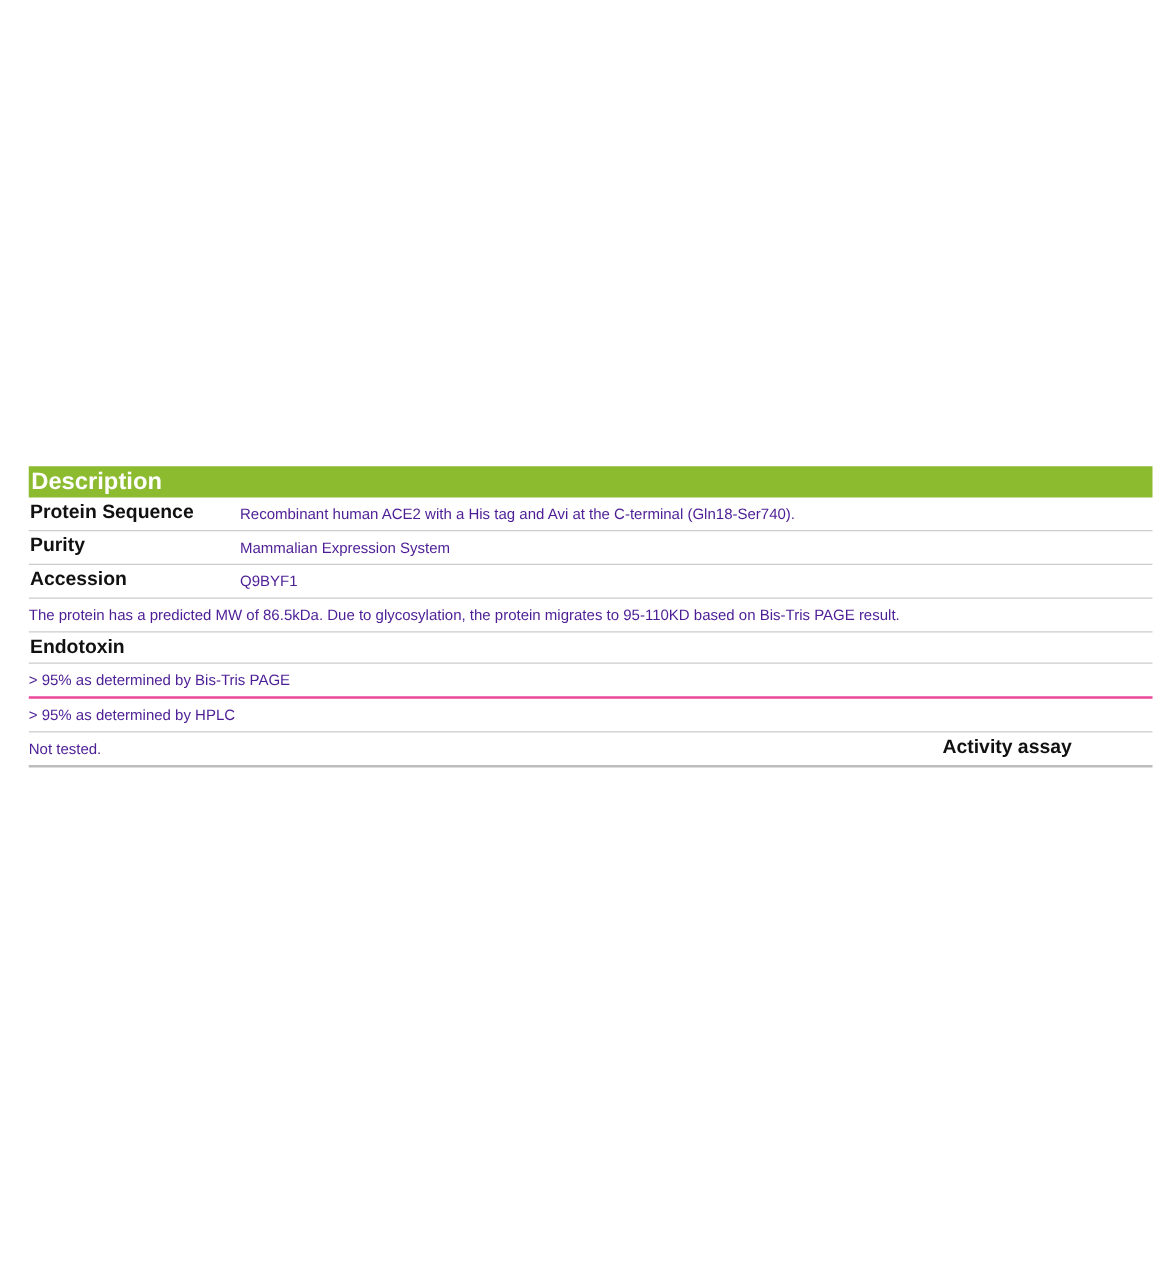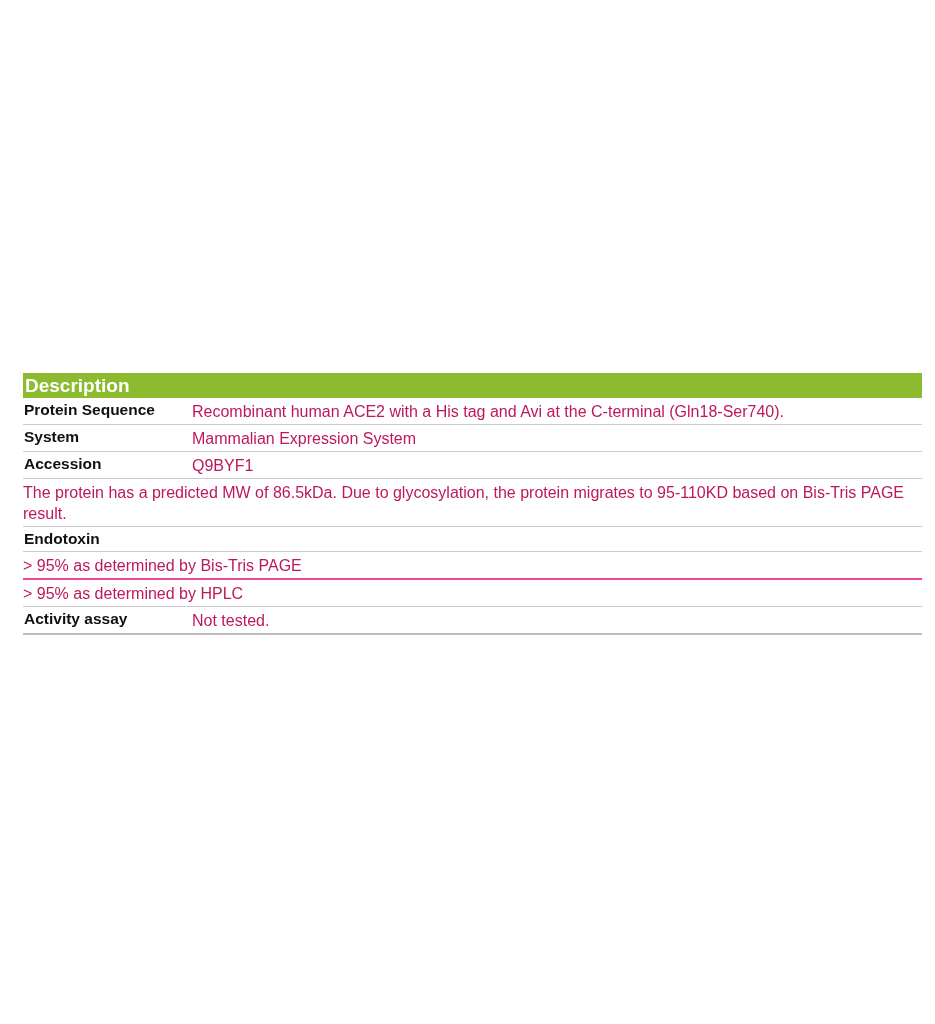--- a/index.html
+++ b/index.html
@@ -55,8 +55,8 @@
   }
   .cell.value {
     flex: 1 1 auto;
-    font-size: 16px;
-    color: #be185d;
+    font-size: 12px;
+    color: #4c1d95;
     line-height: 21px;
   }
   .value-line {

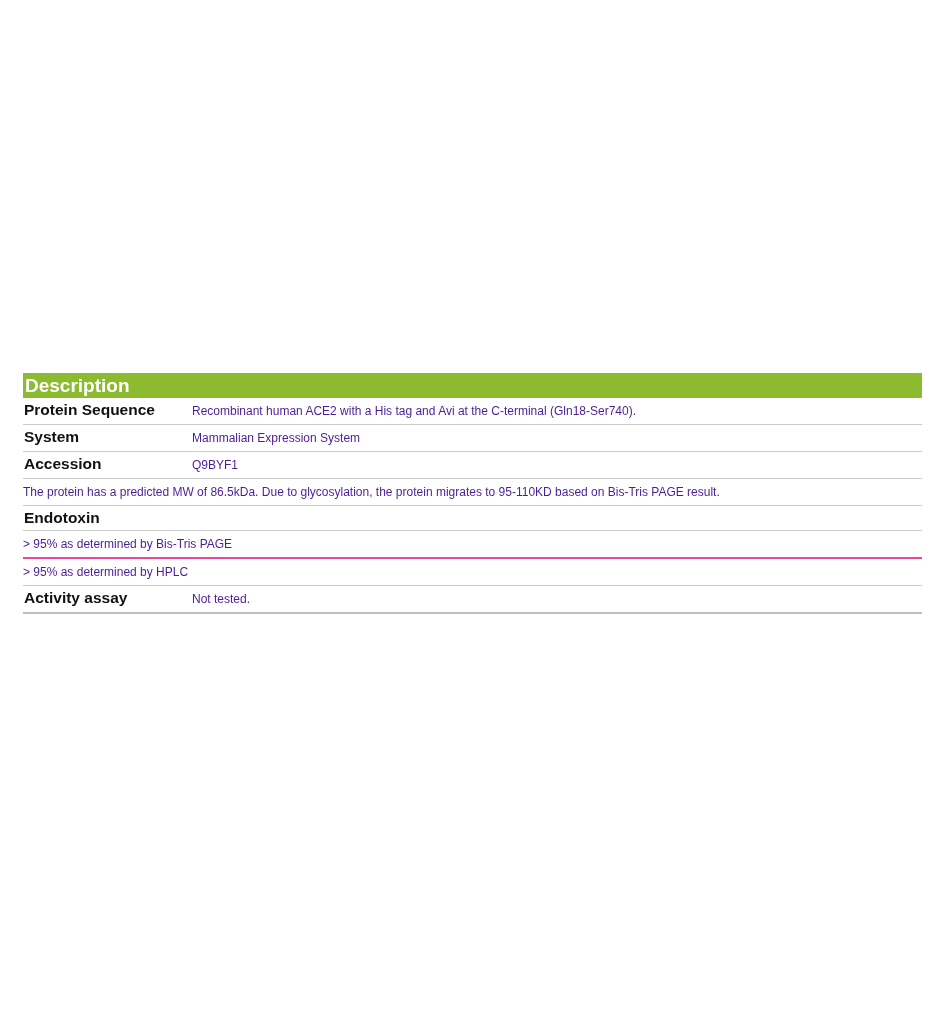--- a/index.html
+++ b/index.html
@@ -83,7 +83,7 @@
   </div>
 
   <div class="row">
-    <div class="cell label">System</div>
+    <div class="cell label">Purity</div>
     <div class="cell value">
             <div class="value-line">Mammalian Expression System</div>
           </div>

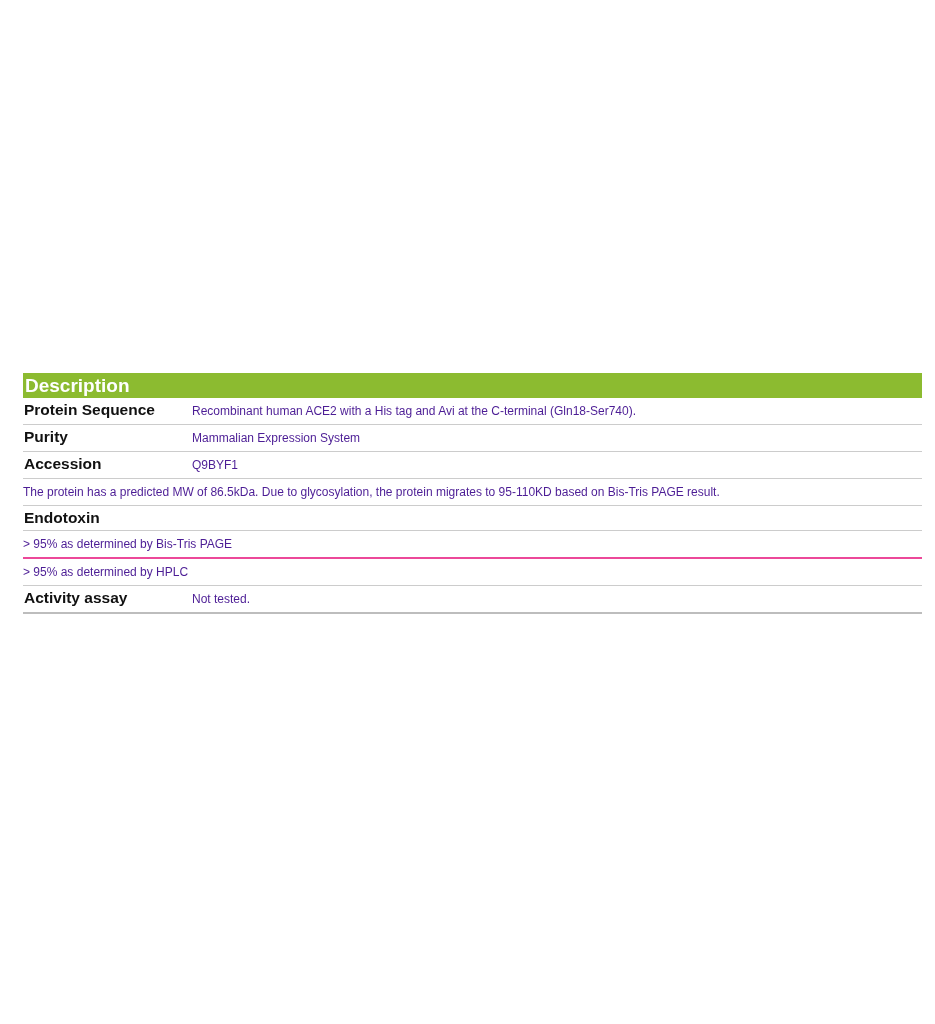--- a/index.html
+++ b/index.html
@@ -114,10 +114,10 @@
   </div>
 
   <div class="row">
-    <div class="cell label">Activity assay</div>
     <div class="cell value">
             <div class="value-line">Not tested.</div>
           </div>
+    <div class="cell label">Activity assay</div>
   </div>
 </div>
   </section>

